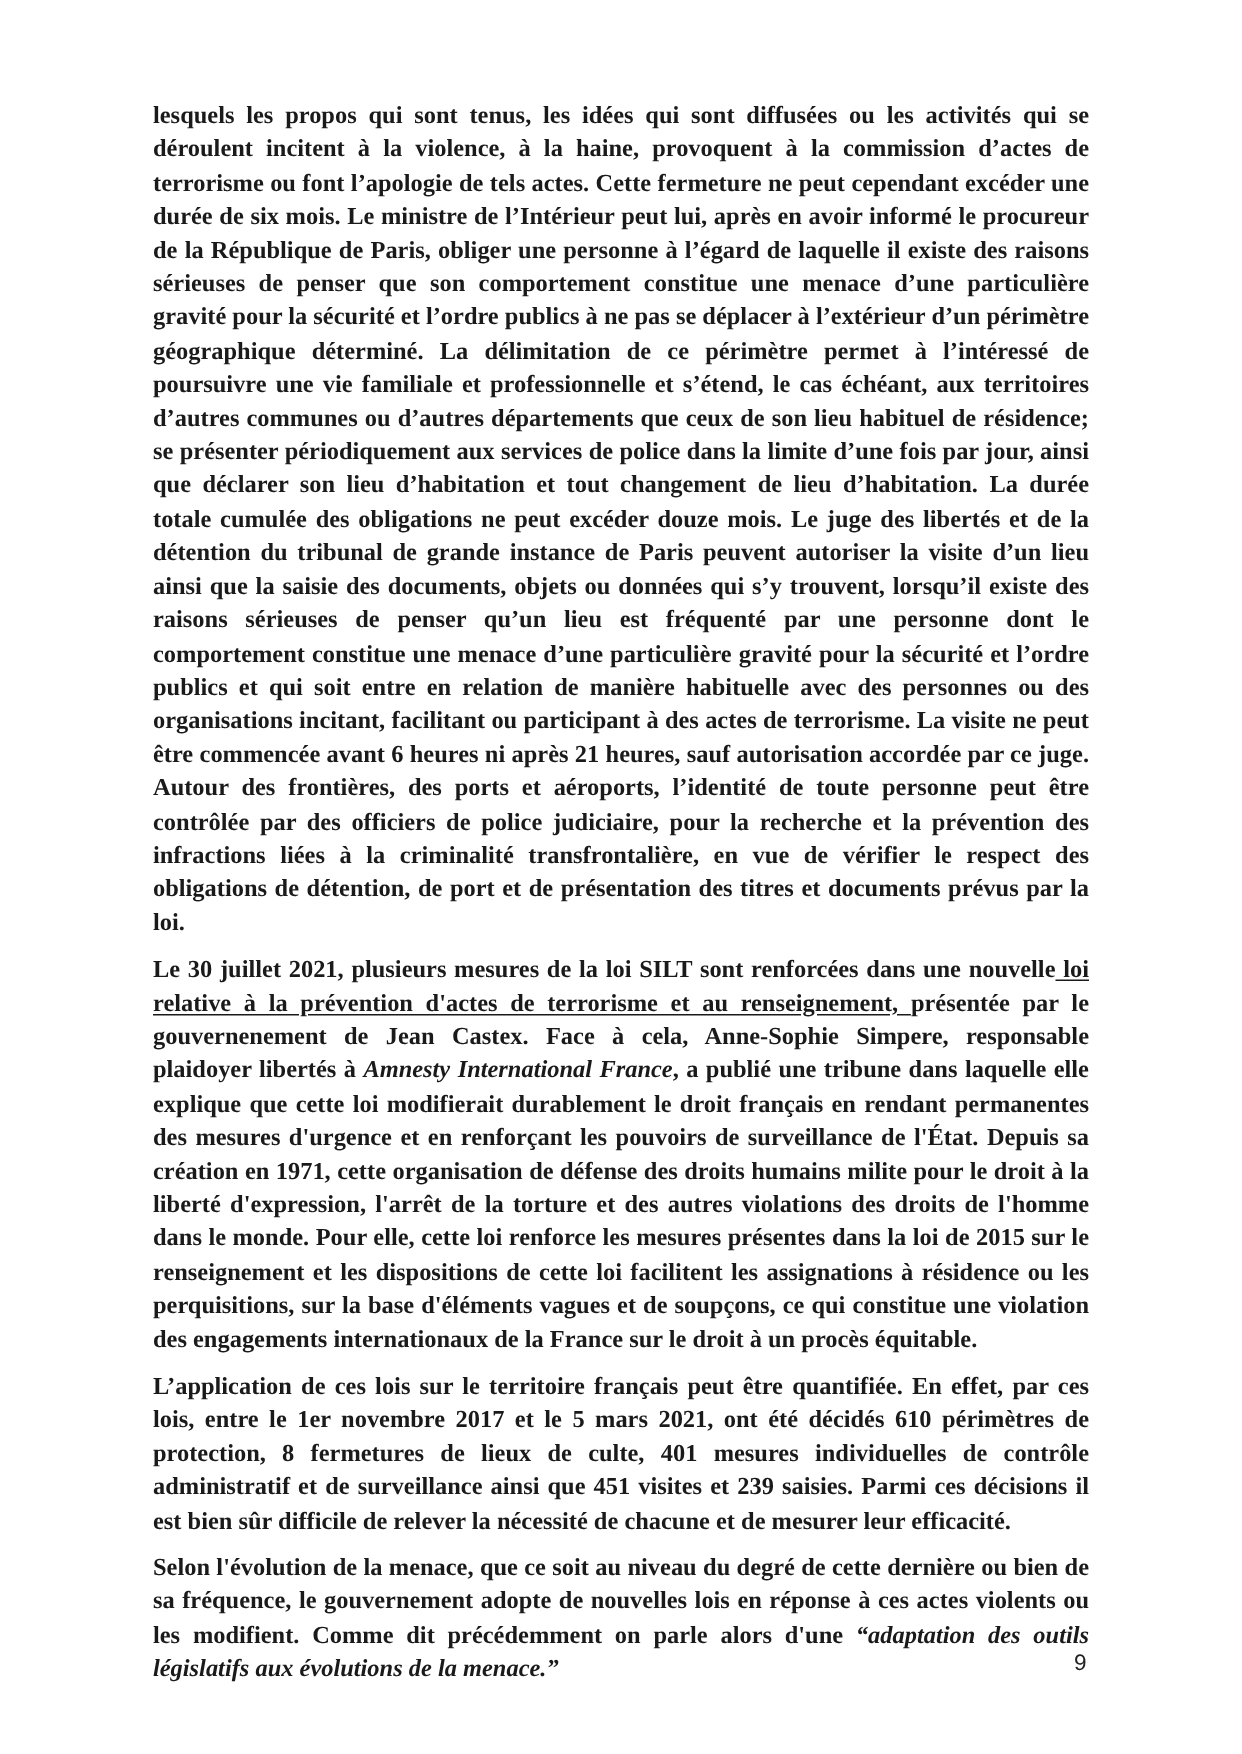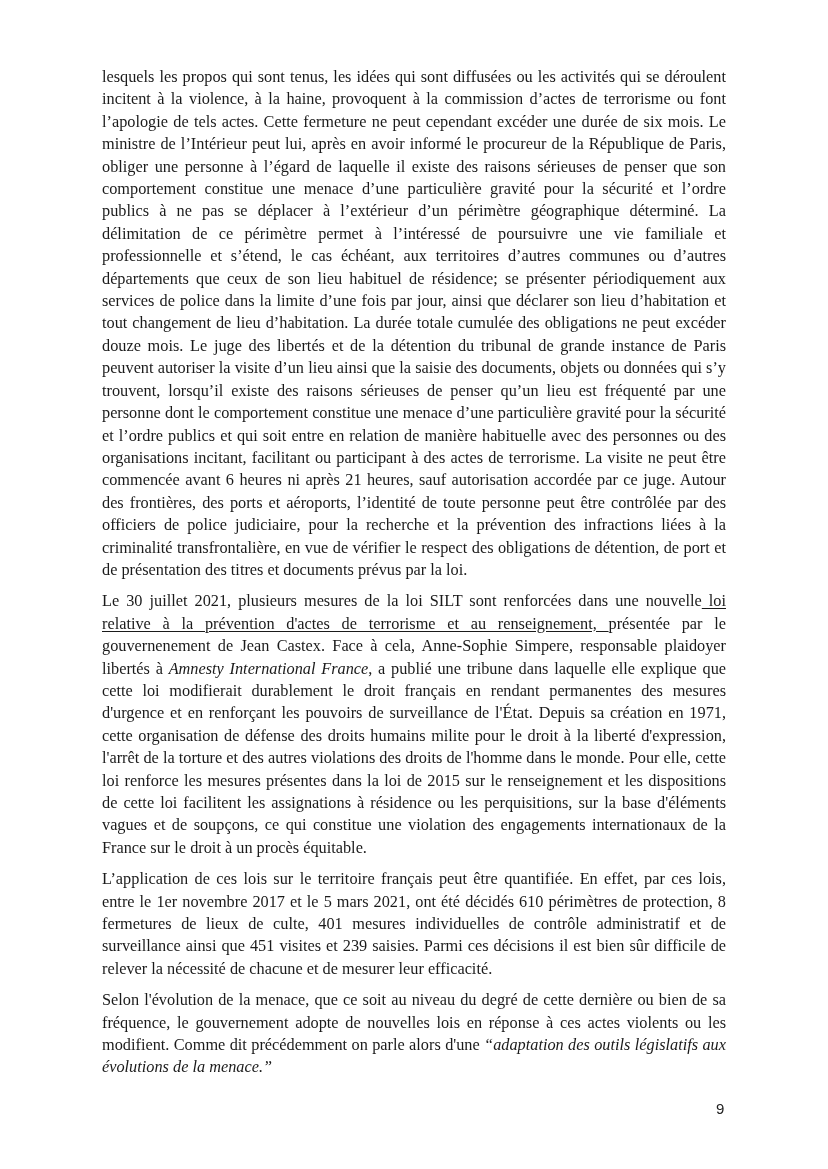--- a/index.html
+++ b/index.html
@@ -9,6 +9,7 @@
       font-family: "Liberation Serif", "DejaVu Serif", serif;
       font-size: 16.3px; line-height: 22.4px; color: #1a1a1a;
       text-align: justify;
+      font-weight: bold;
     }
     .page p { margin: 0 0 9px 0; }
     .page p.first { margin-bottom: 9px; }

